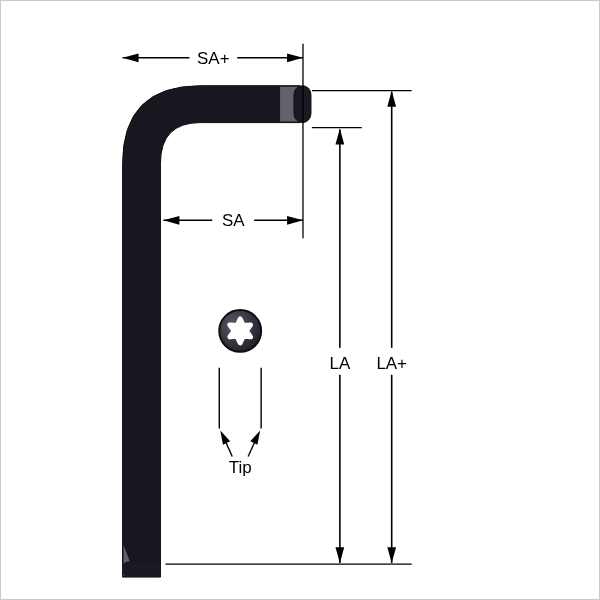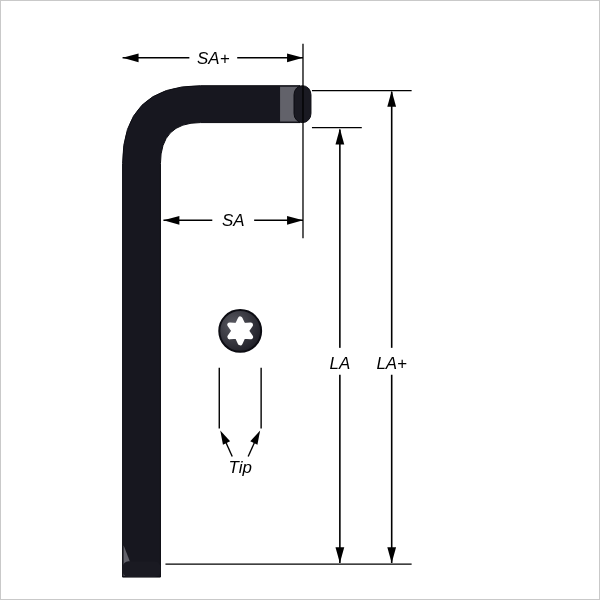--- a/index.html
+++ b/index.html
@@ -16,7 +16,6 @@
     background: #ffffff;
     position: relative;
     overflow: hidden;
-    font-style: italic;
   }
   svg { display: block; width: 100%; height: 100%; }
   .dim-text {

